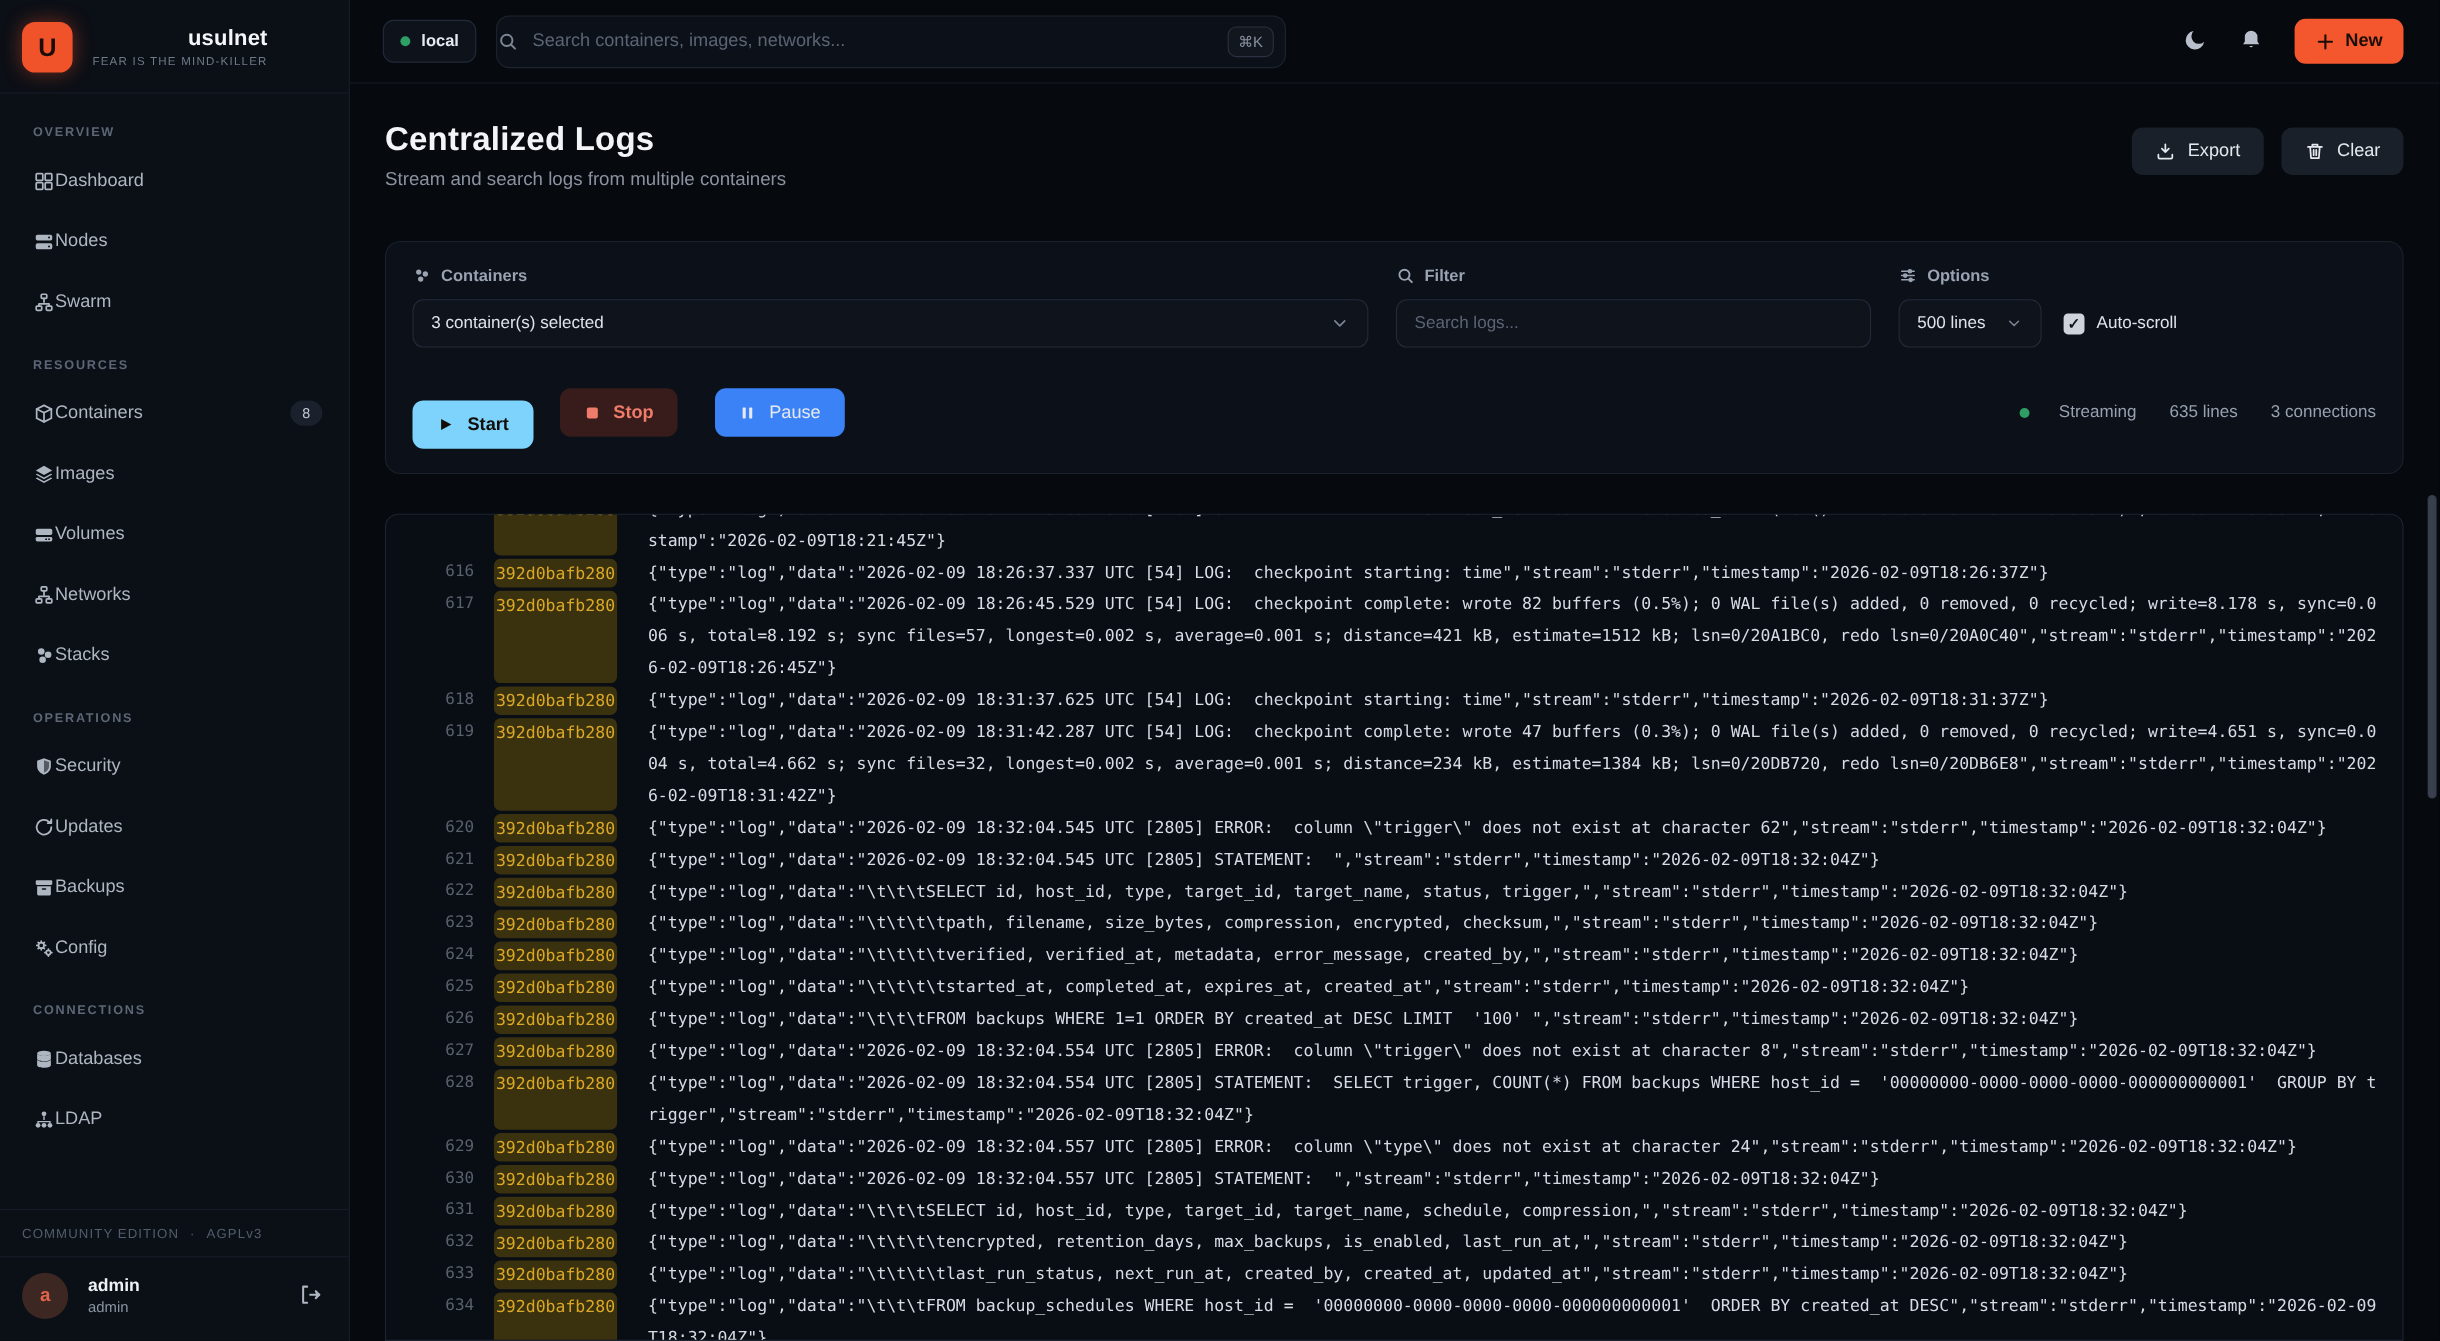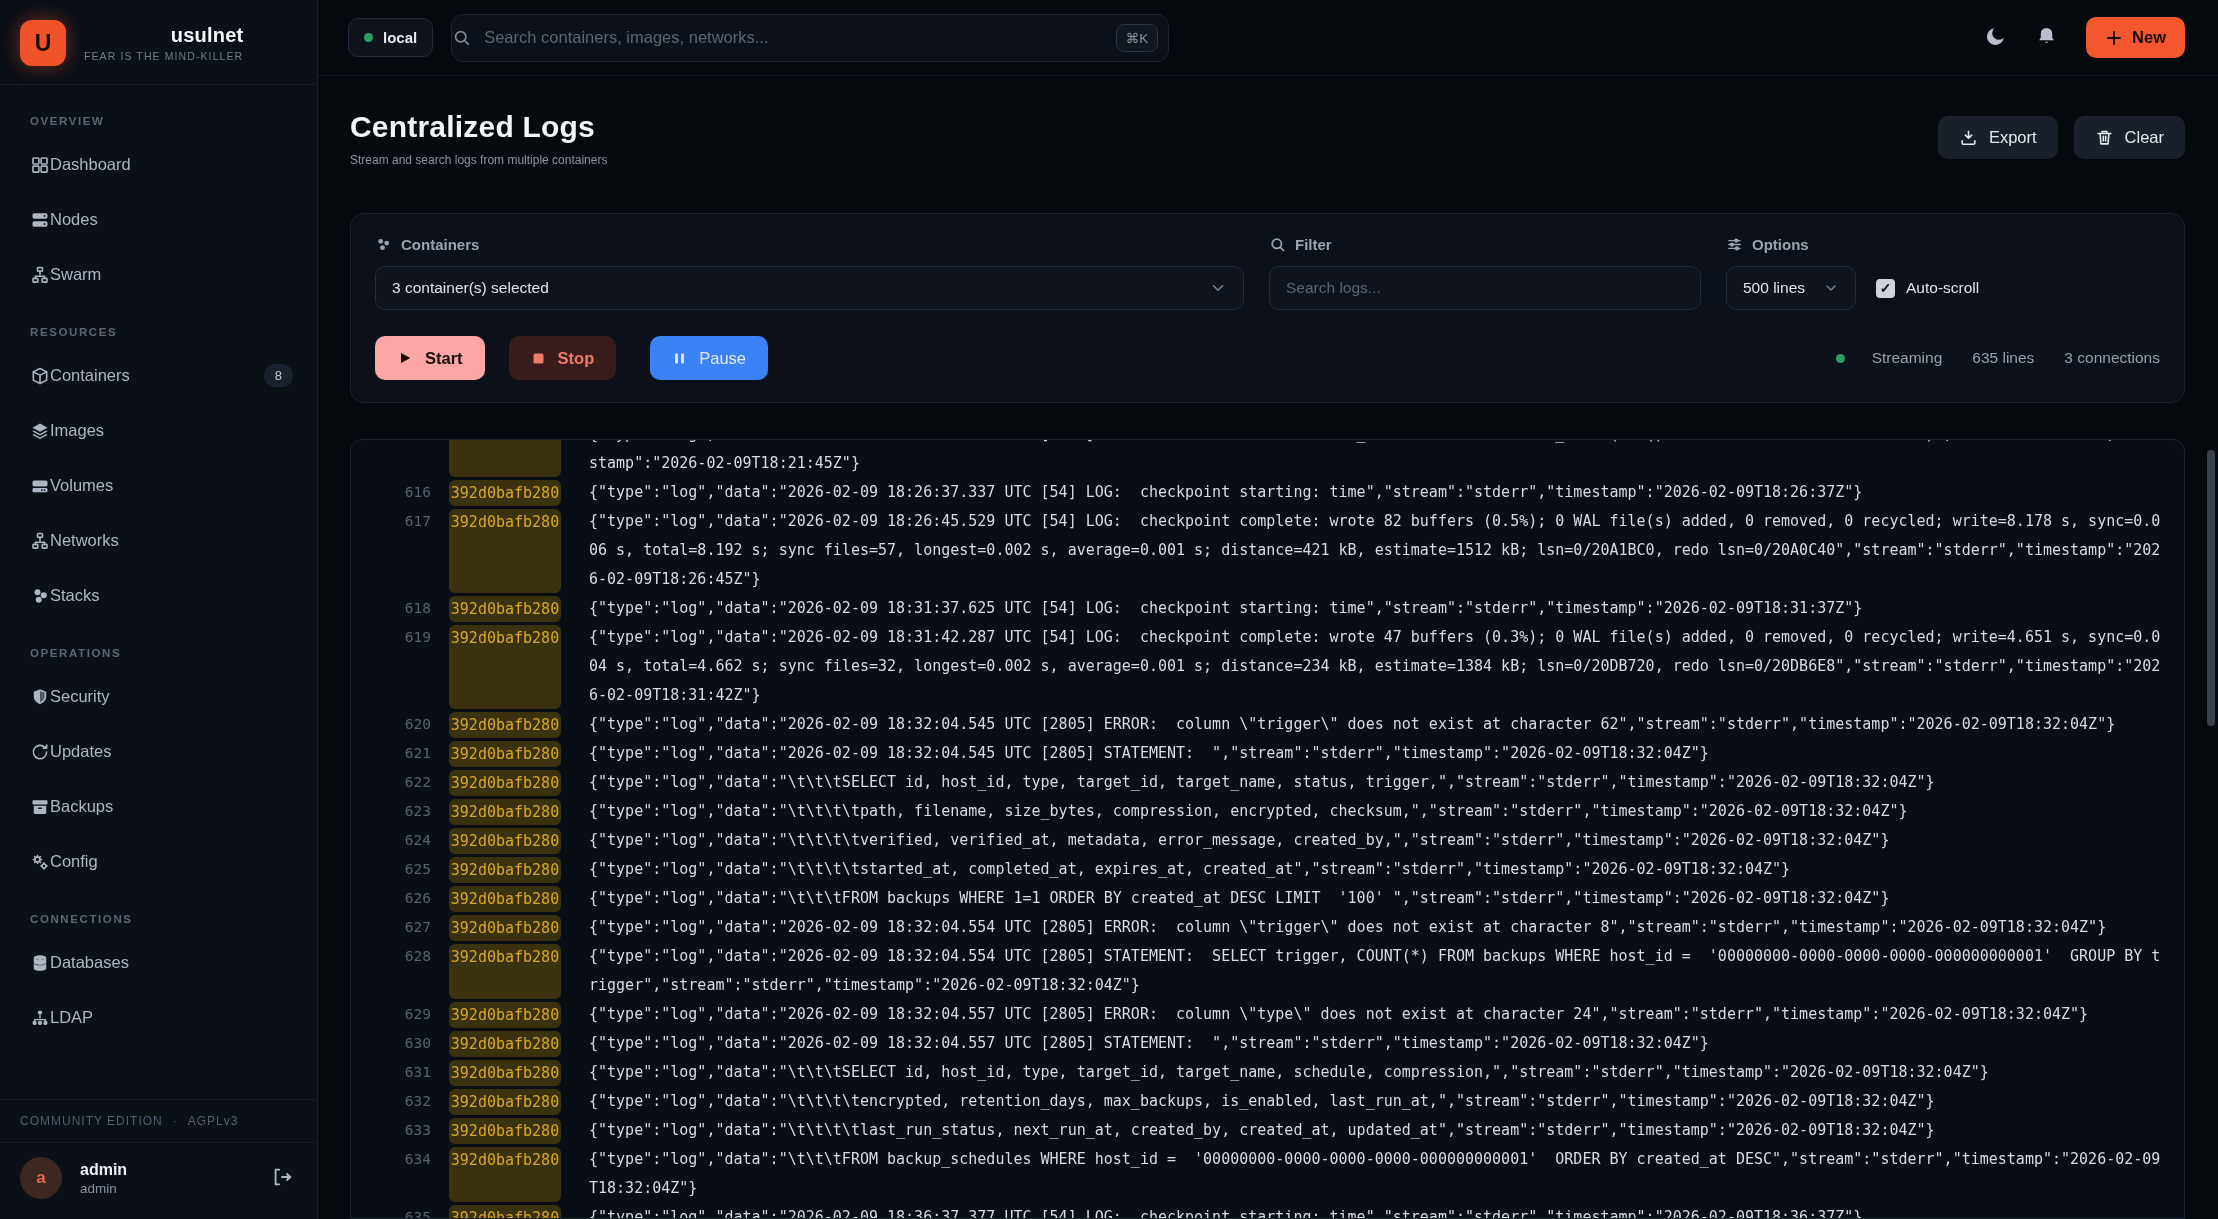--- a/index.html
+++ b/index.html
@@ -59,7 +59,7 @@
   .content { flex:1; padding:0 33px 0 32px; display:flex; flex-direction:column; overflow:hidden; }
   .page-head { display:flex; align-items:flex-start; padding-top:34px; }
   .page-title { font-size:30px; font-weight:bold; color:#f2f4f7; letter-spacing:.2px; }
-  .page-sub { font-size:12px; color:#8b93a1; margin-top:9px; }
+  .page-sub { font-size:17px; color:#8b93a1; margin-top:9px; }
   .head-actions { margin-left:auto; display:flex; gap:16px; margin-top:6px; }
   .ghost-btn { display:flex; align-items:center; gap:11px; background:#192029; color:#e5e8ee;
     border:none; border-radius:10px; padding:12px 21px; font-size:16.5px; cursor:pointer; }

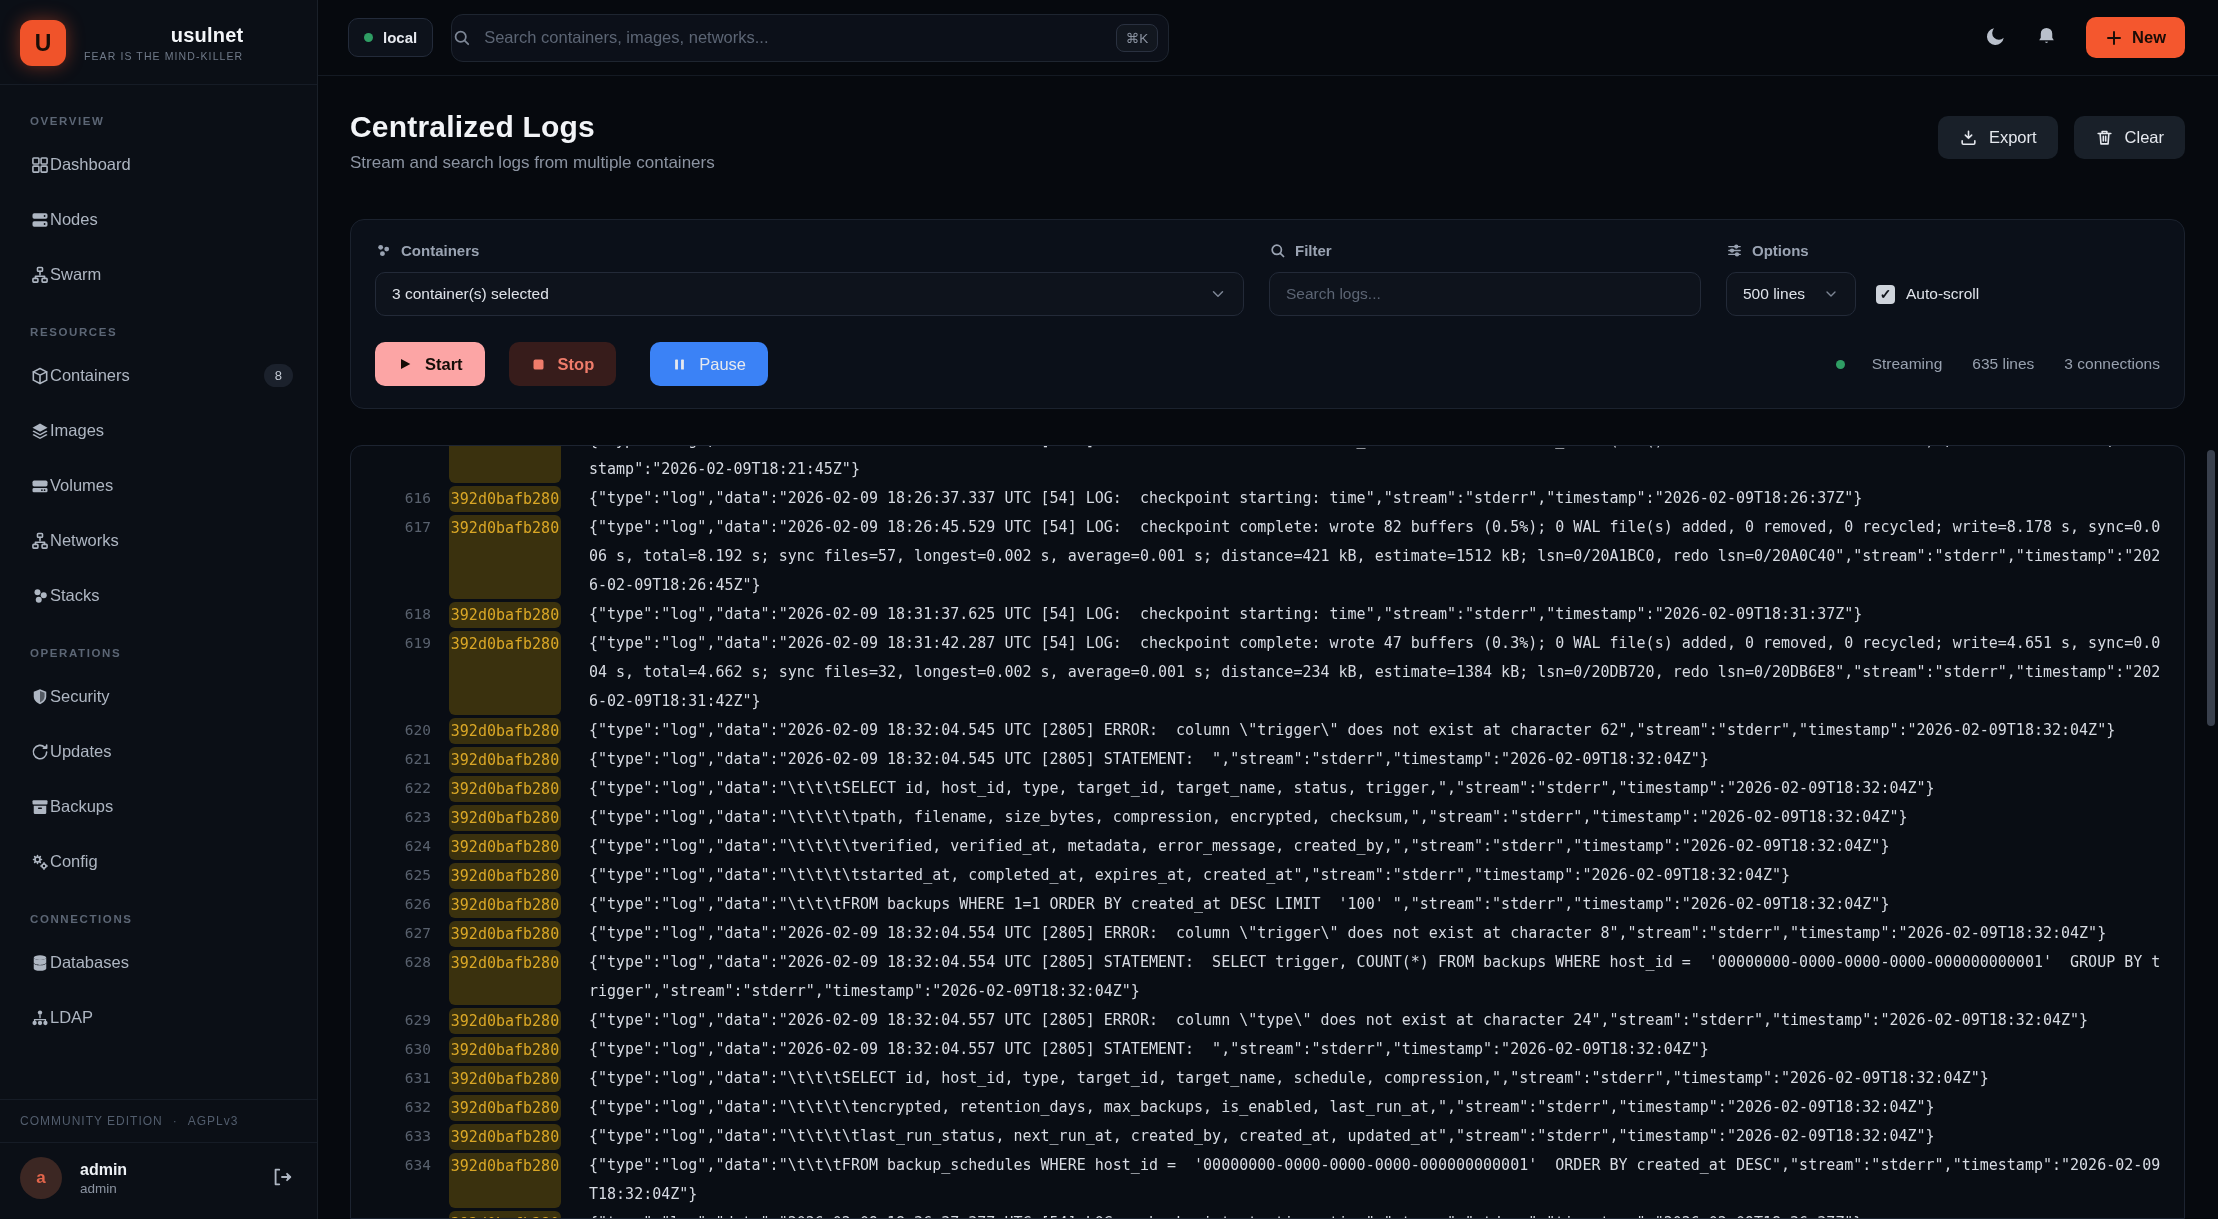--- a/index.html
+++ b/index.html
@@ -88,7 +88,7 @@
   .controls-row { display:flex; align-items:center; margin-top:26px; }
   .ctl-btn { display:flex; align-items:center; gap:12px; height:44px; border:none;
     border-radius:10px; padding:0 22px; font-size:16.5px; font-weight:bold; cursor:pointer; }
-  .start-btn { background:#fca5a5; color:#140d07; margin-right:24px; }
+  .start-btn { background:#7dd3fc; color:#140d07; margin-right:24px;margin-top:22px; }
   .stop-btn  { background:#371c1b; color:#ef7c6b; margin-right:34px; }
   .pause-btn { background:#3b82f6; color:#e6e9ef; font-weight:normal; }
   .status-group { margin-left:auto; display:flex; align-items:center; gap:30px;

